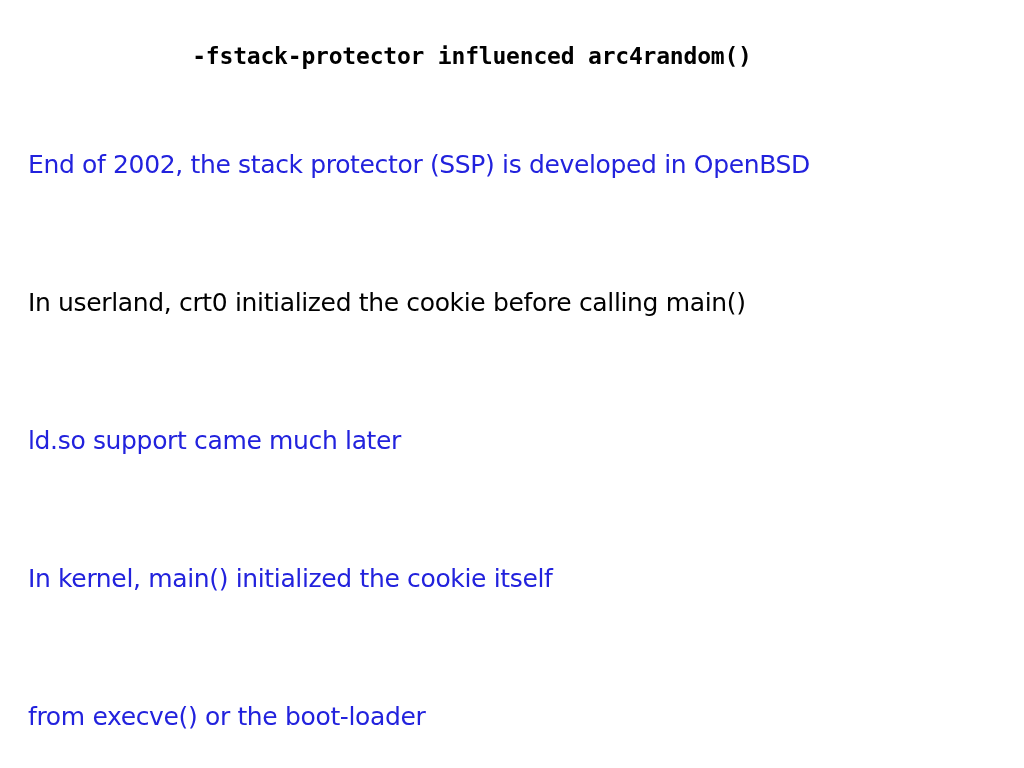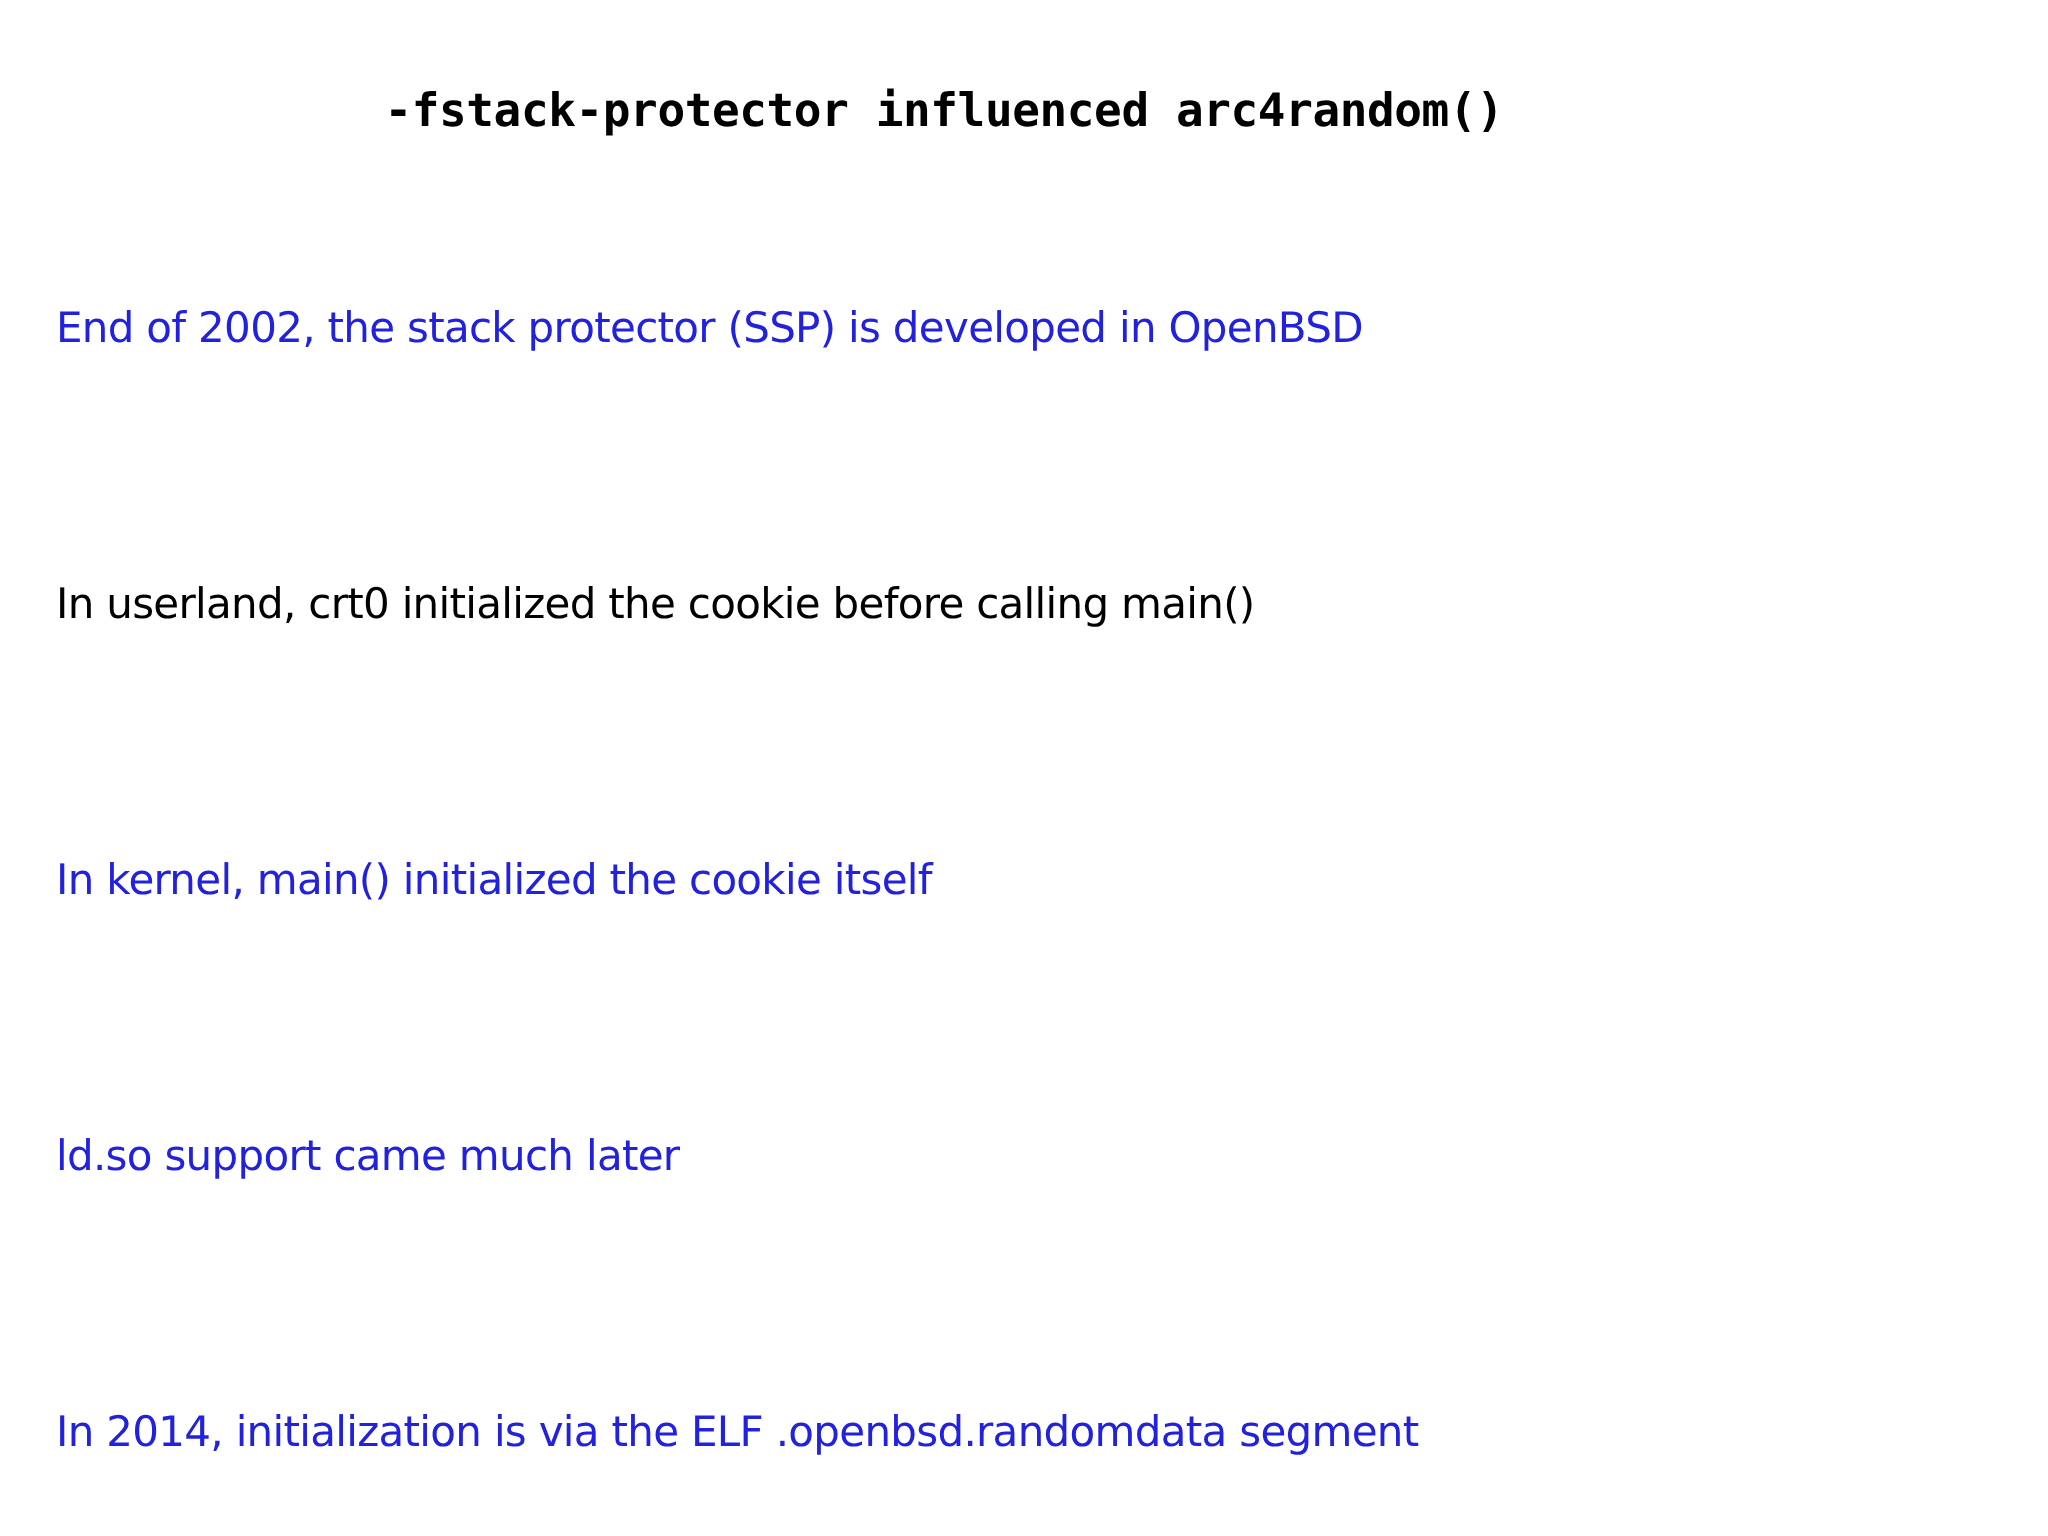--- a/index.html
+++ b/index.html
@@ -41,7 +41,7 @@
   .para {
     color: #2222dd;
     font-family: "DejaVu Sans", "Liberation Sans", sans-serif;
-    font-size: 21px;
+    font-size: 25px;
     font-weight: 400;
     line-height: 31px;
     letter-spacing: -0.35px;

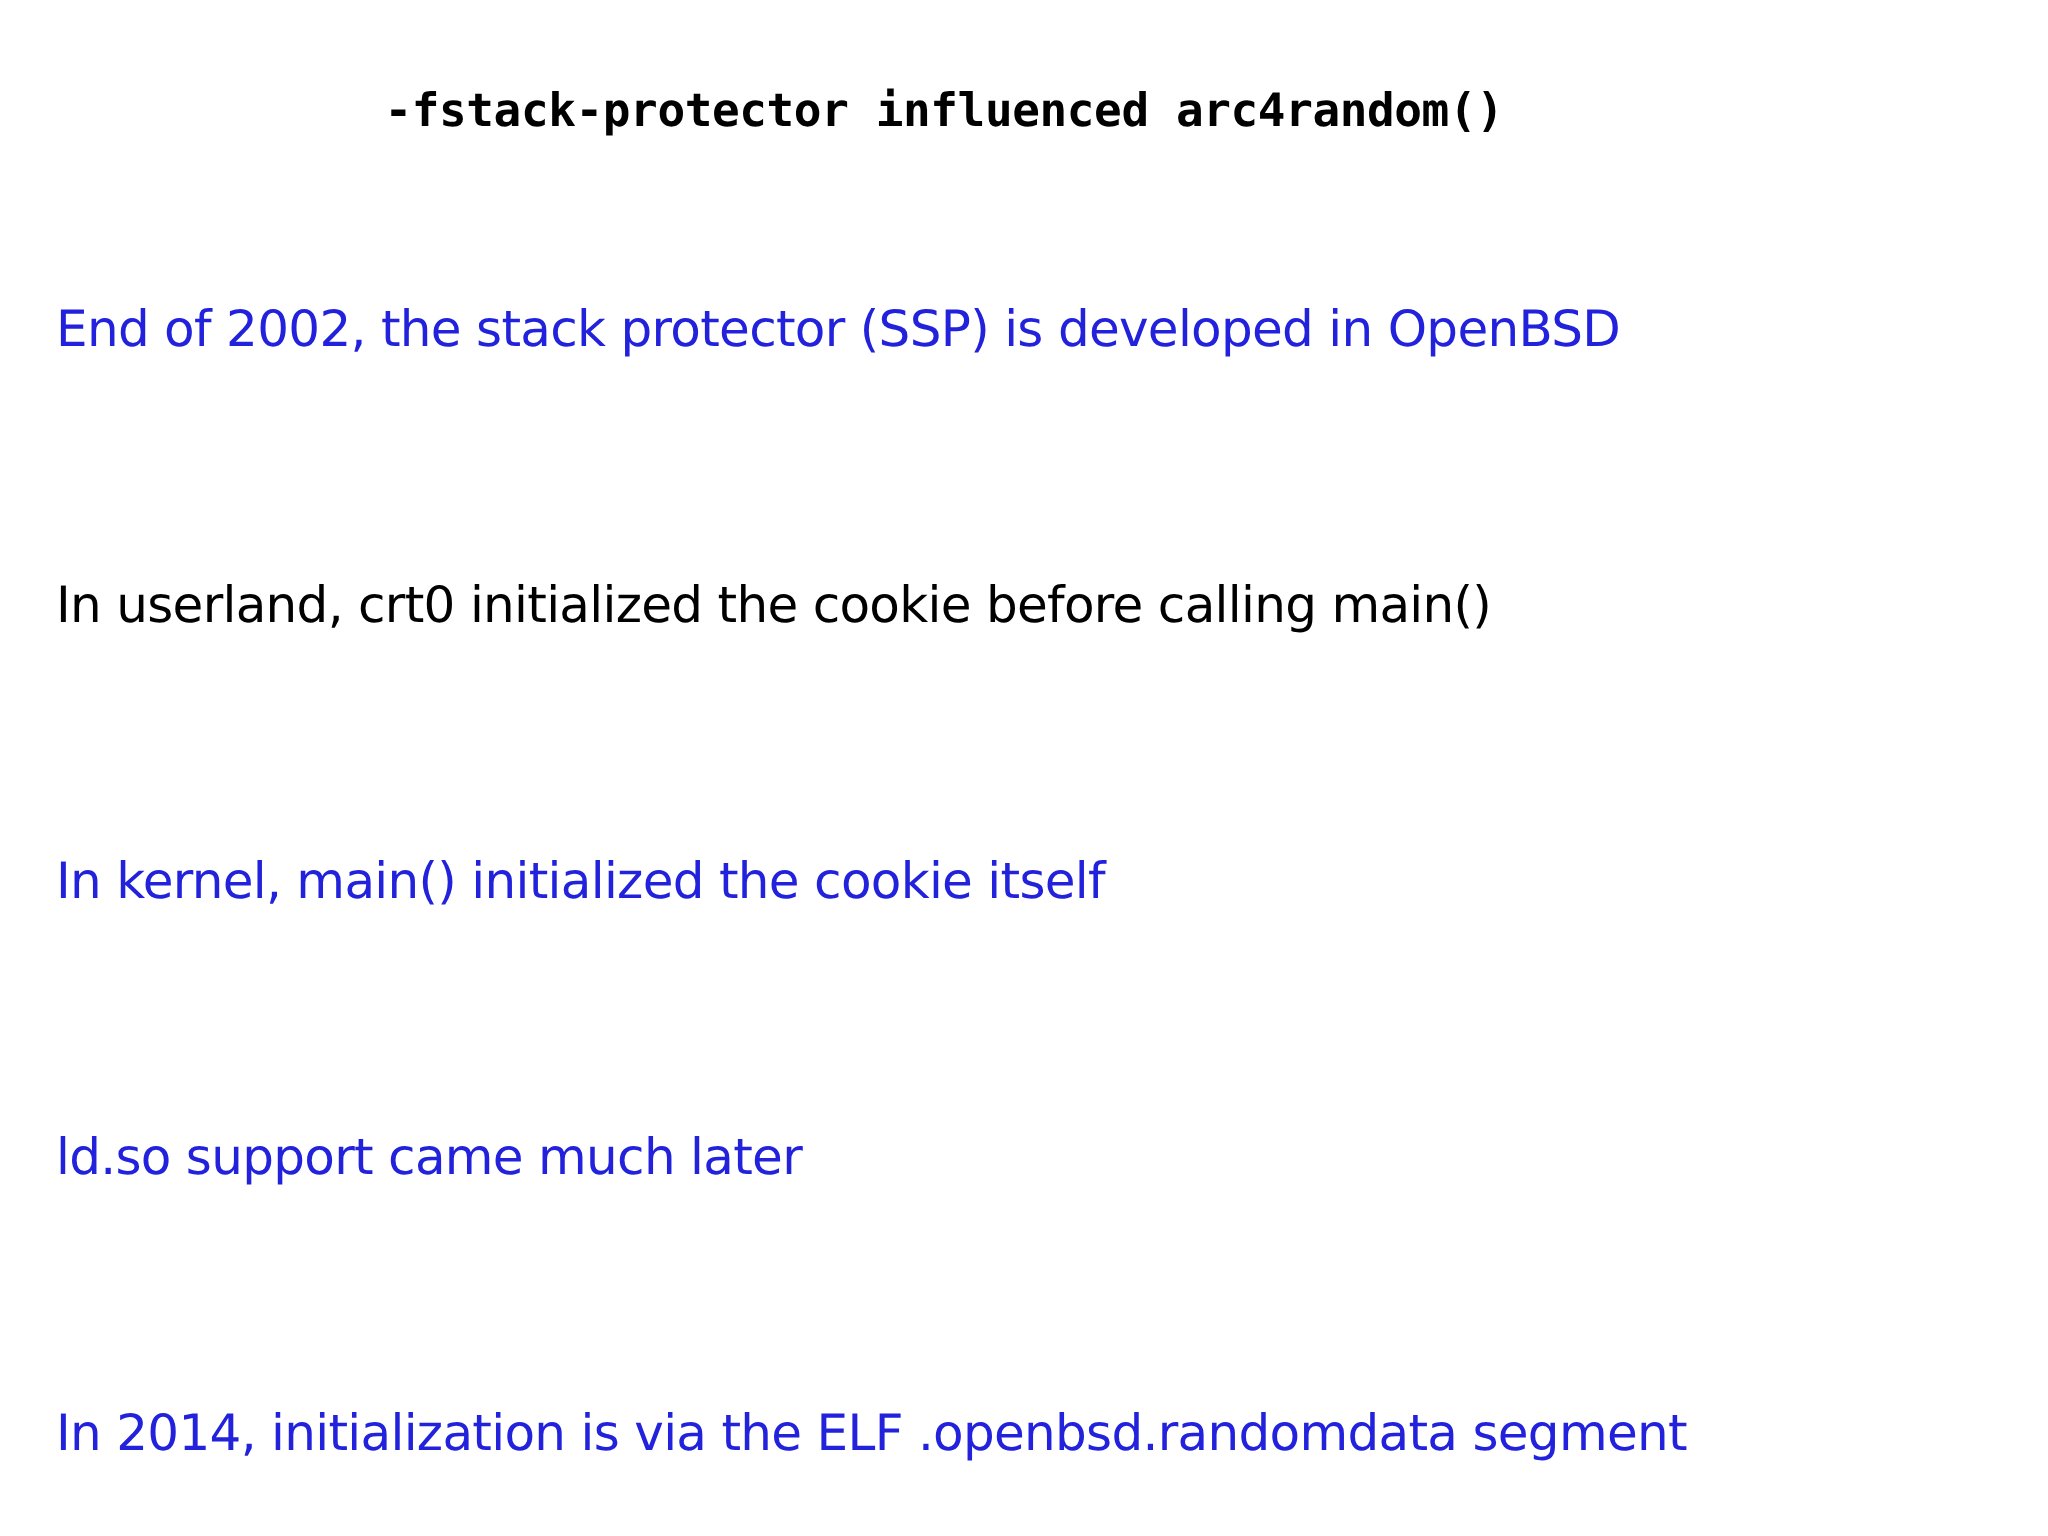--- a/index.html
+++ b/index.html
@@ -73,11 +73,11 @@
     </p>
 
     <p class="para" style="color: rgb(34, 34, 221);">
-      <span class="line">In kernel, main() initialized the cookie itself</span>
+      <span class="line">ld.so support came much later</span>
     </p>
 
     <p class="para" style="color: rgb(34, 34, 221);">
-      <span class="line">ld.so support came much later</span>
+      <span class="line">In kernel, main() initialized the cookie itself</span>
     </p>
 
     <p class="para" style="color: rgb(34, 34, 221);">

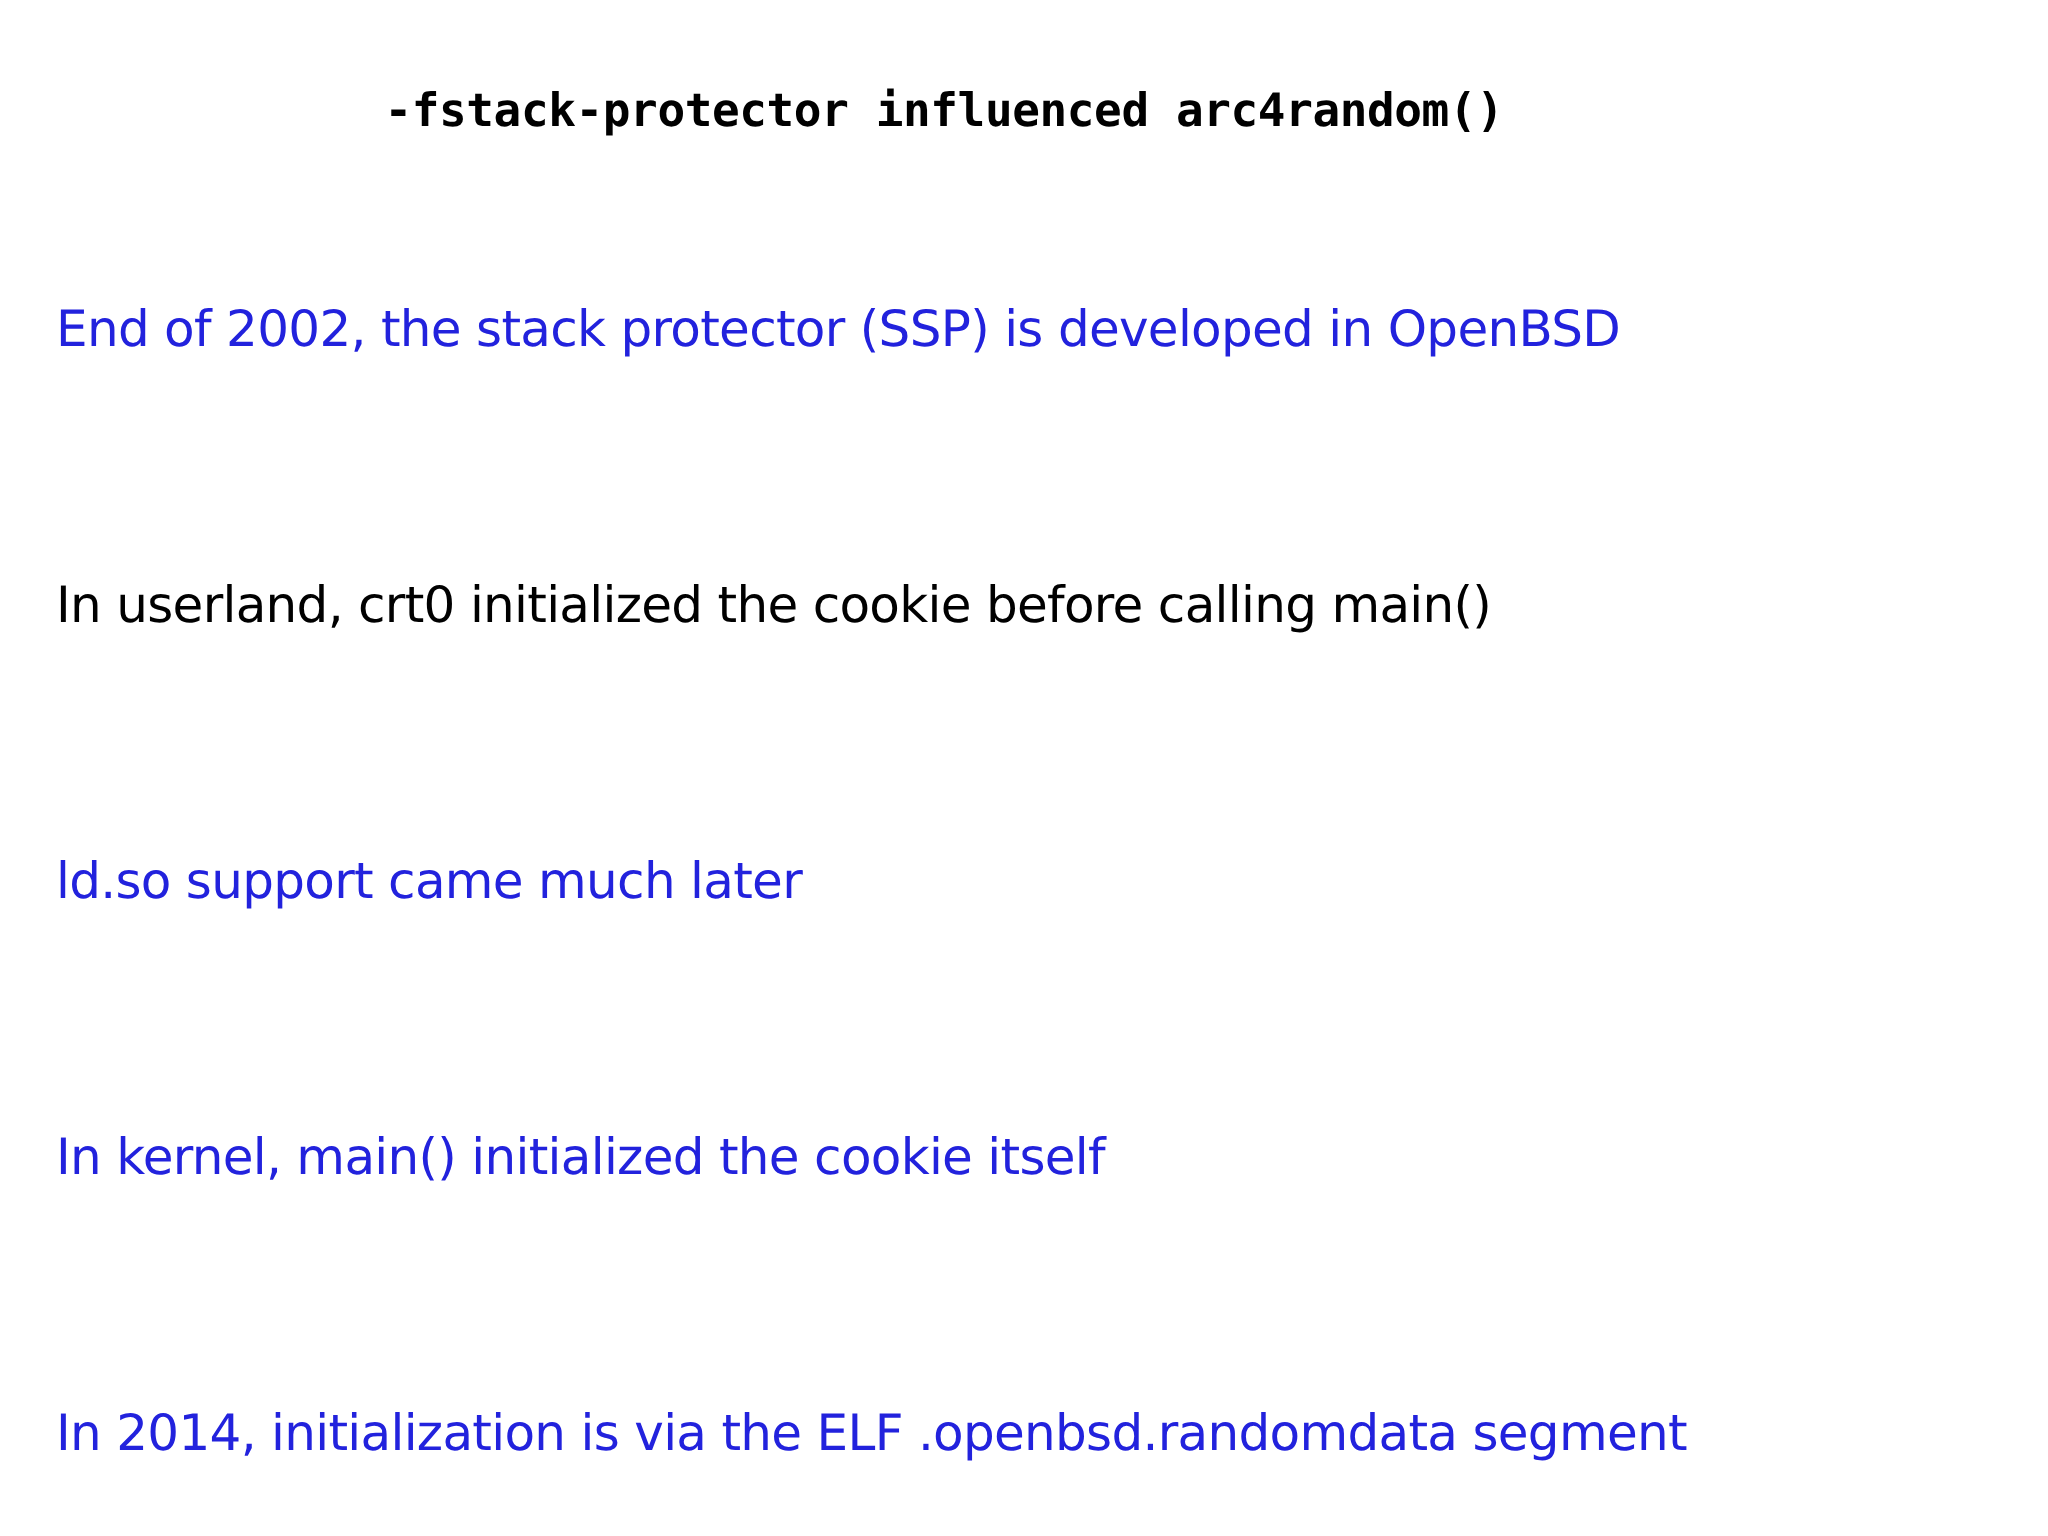--- a/index.html
+++ b/index.html
@@ -81,7 +81,6 @@
     </p>
 
     <p class="para" style="color: rgb(34, 34, 221);">
-      <span class="line">In 2014, initialization is via the ELF .openbsd.randomdata segment</span>
       <span class="line">from execve() or the boot-loader</span>
     </p>
 

